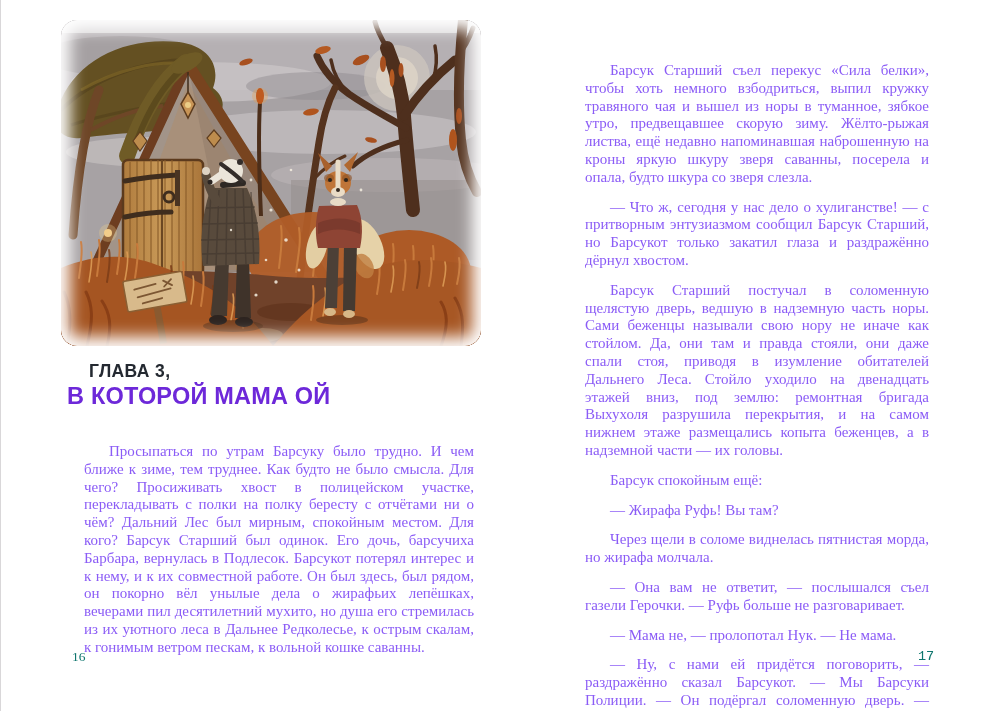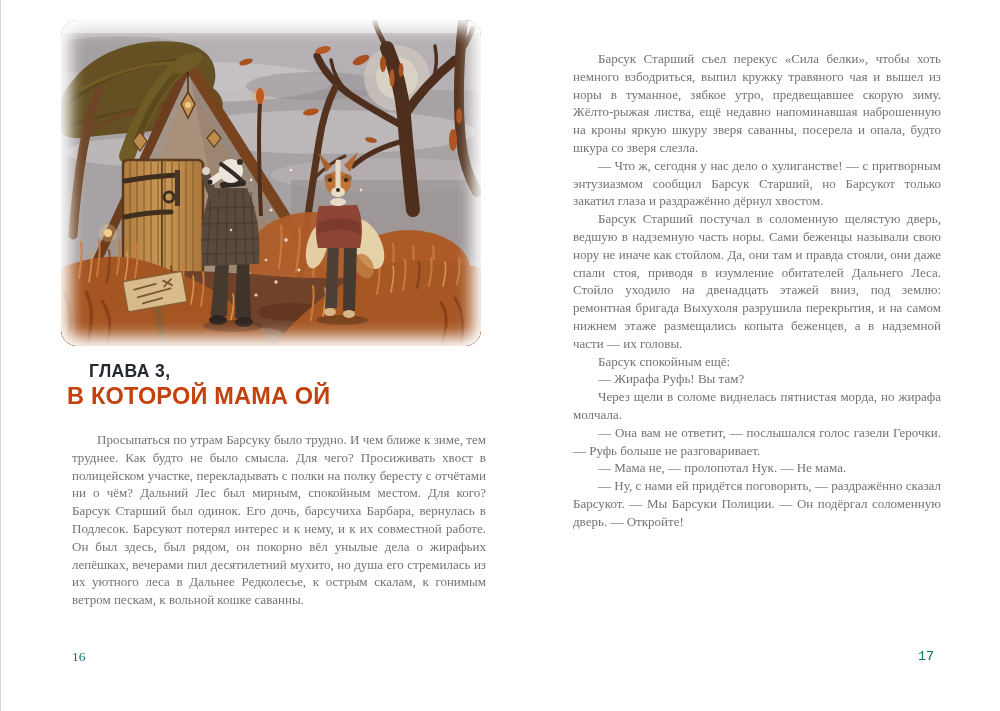--- a/index.html
+++ b/index.html
@@ -20,8 +20,8 @@
   .text-col{position:absolute;}
   .text-left{left:71px;top:431px;width:414px;}
   .text-right{left:572px;top:50px;width:368px;}
-  p.bodyp{margin:0;text-indent:25px;text-align:justify;
-          font-size:13px;line-height:17.8px;color:#737373;hyphens:auto;}
+  p.bodyp{margin:12px;text-indent:25px;text-align:justify;
+          font-size:15px;line-height:17.8px;color:#8b5cf6;hyphens:auto;}
   .folio{position:absolute;top:649px;font-size:13.5px;color:#0f766e;}
   .folio-left{left:71px;}
   .folio-right{left:917px;font-family:Liberation Mono, monospace;}

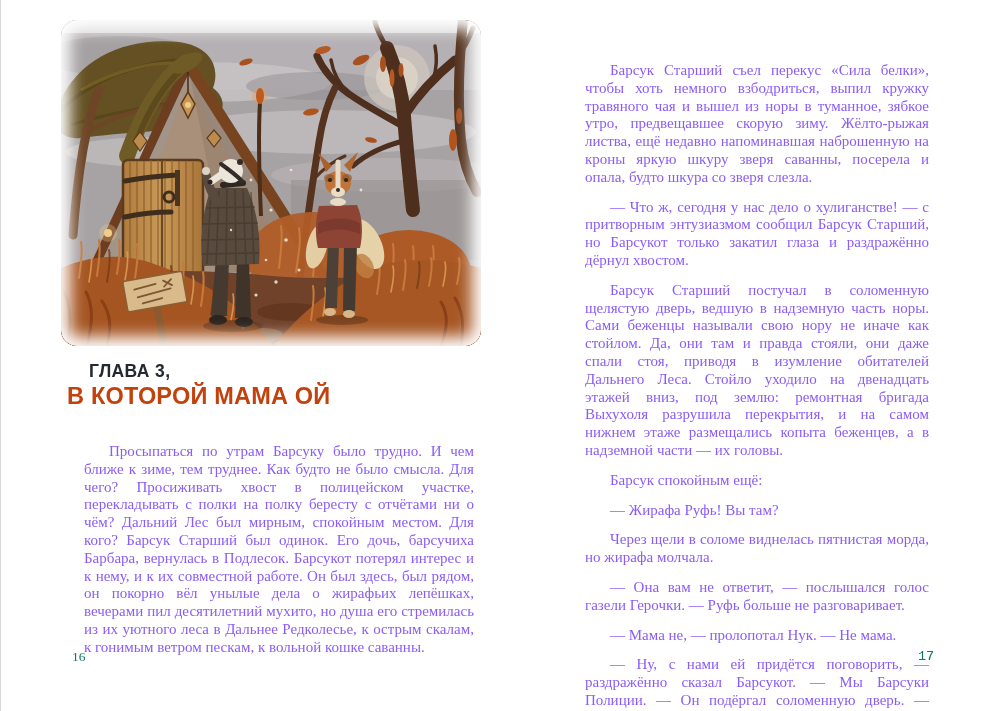--- a/index.html
+++ b/index.html
@@ -16,7 +16,7 @@
           letter-spacing:.4px;color:#242931;text-align:center;}
   .chapter-title{position:absolute;left:66px;top:383px;margin:0;
           font-family:"Liberation Sans",sans-serif;font-weight:700;font-size:23.5px;
-          letter-spacing:.2px;color:#c2410c;}
+          letter-spacing:.2px;color:#6d28d9;}
   .text-col{position:absolute;}
   .text-left{left:71px;top:431px;width:414px;}
   .text-right{left:572px;top:50px;width:368px;}

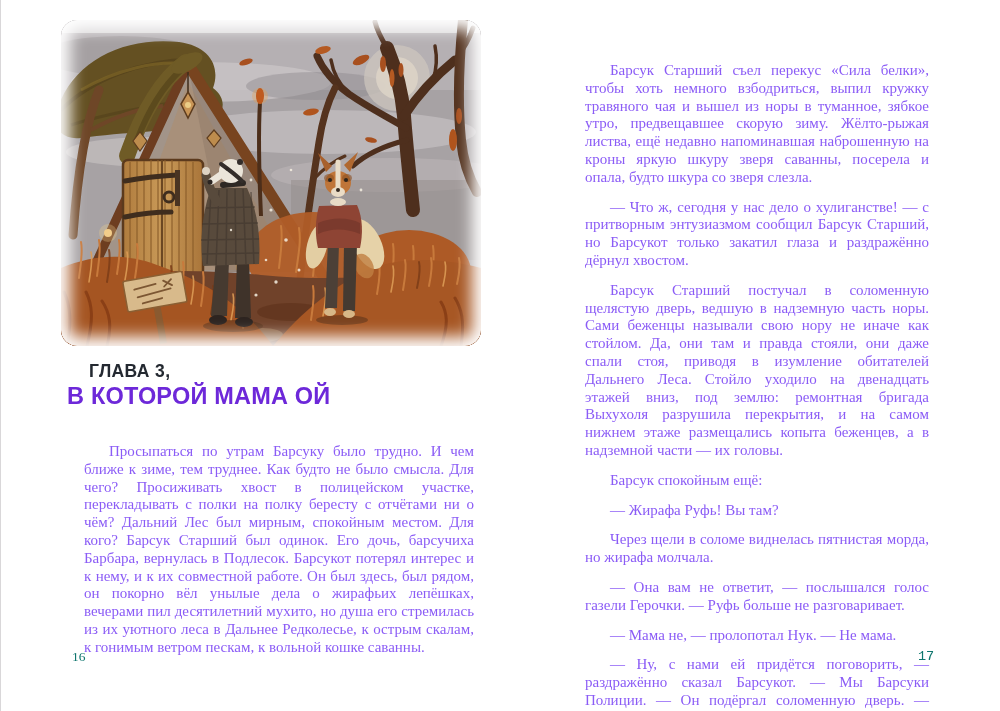--- a/index.html
+++ b/index.html
@@ -338,7 +338,7 @@
         <p class="bodyp">Барсук спокойным ещё:</p>
         <p class="bodyp">— Жирафа Руфь! Вы там?</p>
         <p class="bodyp">Через щели в соломе виднелась пятнистая морда, но жирафа молчала.</p>
-        <p class="bodyp">— Она вам не ответит, — послышался голос газели Герочки. — Руфь больше не разговаривает.</p>
+        <p class="bodyp">— Она вам не ответит, — послышался съел газели Герочки. — Руфь больше не разговаривает.</p>
         <p class="bodyp">— Мама не, — пролопотал Нук. — Не мама.</p>
         <p class="bodyp">— Ну, с нами ей придётся поговорить, — раздражённо сказал Барсукот. — Мы Барсуки Полиции. — Он подёргал соломенную дверь. — Откройте!</p>
       </div>

